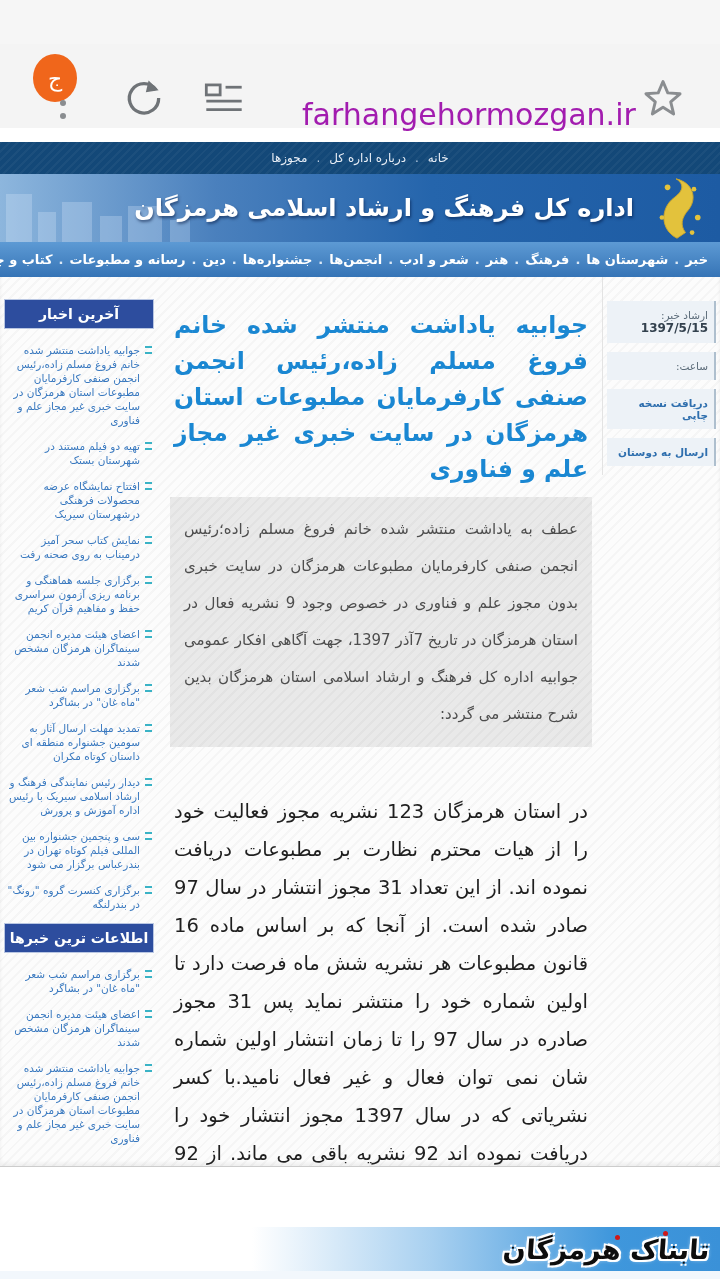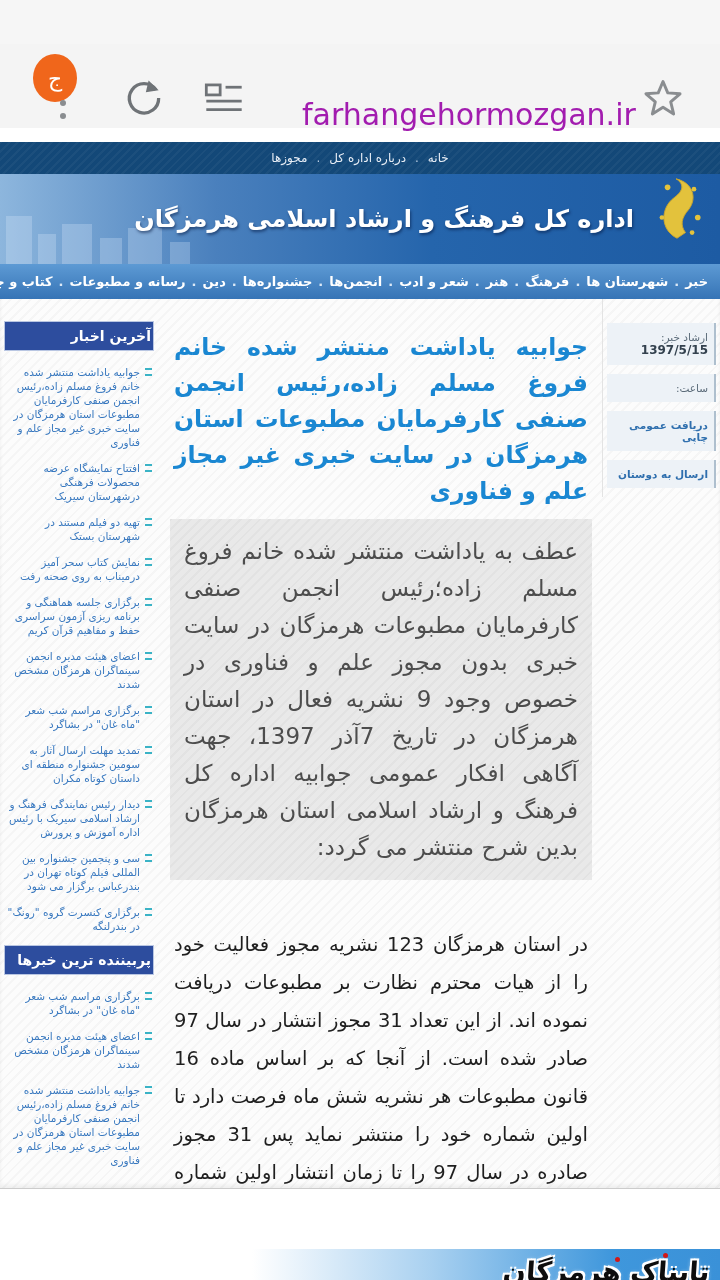--- a/index.html
+++ b/index.html
@@ -31,7 +31,7 @@
   .top-link { color:#e8eef6; font-size:12px; cursor:pointer; }
   .top-link:not(:last-child)::after { content:"."; color:#b9cde2; margin:0 9px; }
 
-  .banner { height:90px; position:relative; overflow:hidden;
+  .banner { height:68px; position:relative; overflow:hidden;
             background:linear-gradient(90deg,#8db6dd 0%, #4a80bd 30%, #2565ac 60%, #1d5ba3 100%); }
   .building { position:absolute; bottom:0; background:rgba(220,235,250,0.28); }
   .b1 { left:6px;   width:26px; height:48px; }

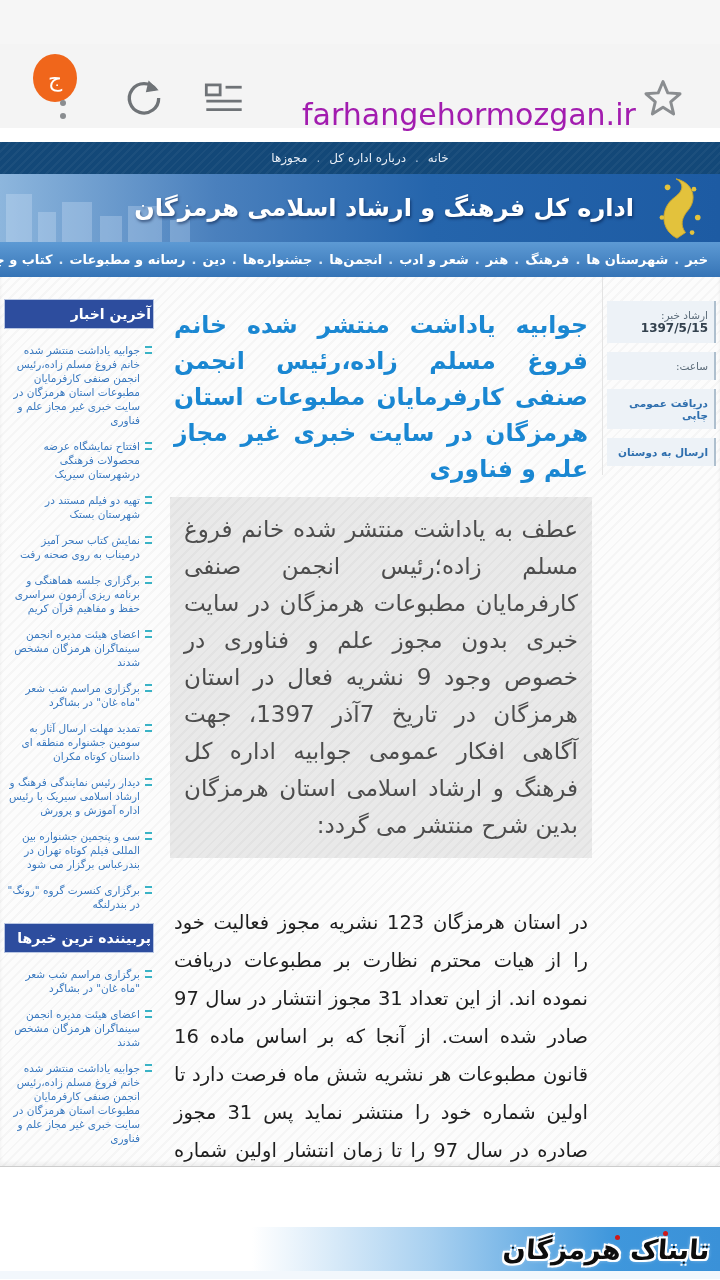--- a/index.html
+++ b/index.html
@@ -59,7 +59,7 @@
   
   .sidecol { width:160px; flex:none; padding:22px 4px 0 2px; }
   .side-header { background:#2d4d9e; border:1px solid #b9c6e2; color:#ffffff;
-                 font-size:14px; font-weight:bold; direction:rtl;
+                 font-size:14px; font-weight:bold; text-align:center; direction:rtl;
                  padding:6px 2px; margin:0 2px 14px 2px; }
   .side-header.second { margin-top:10px; }
   .side-list { direction:rtl; padding:0 4px; }

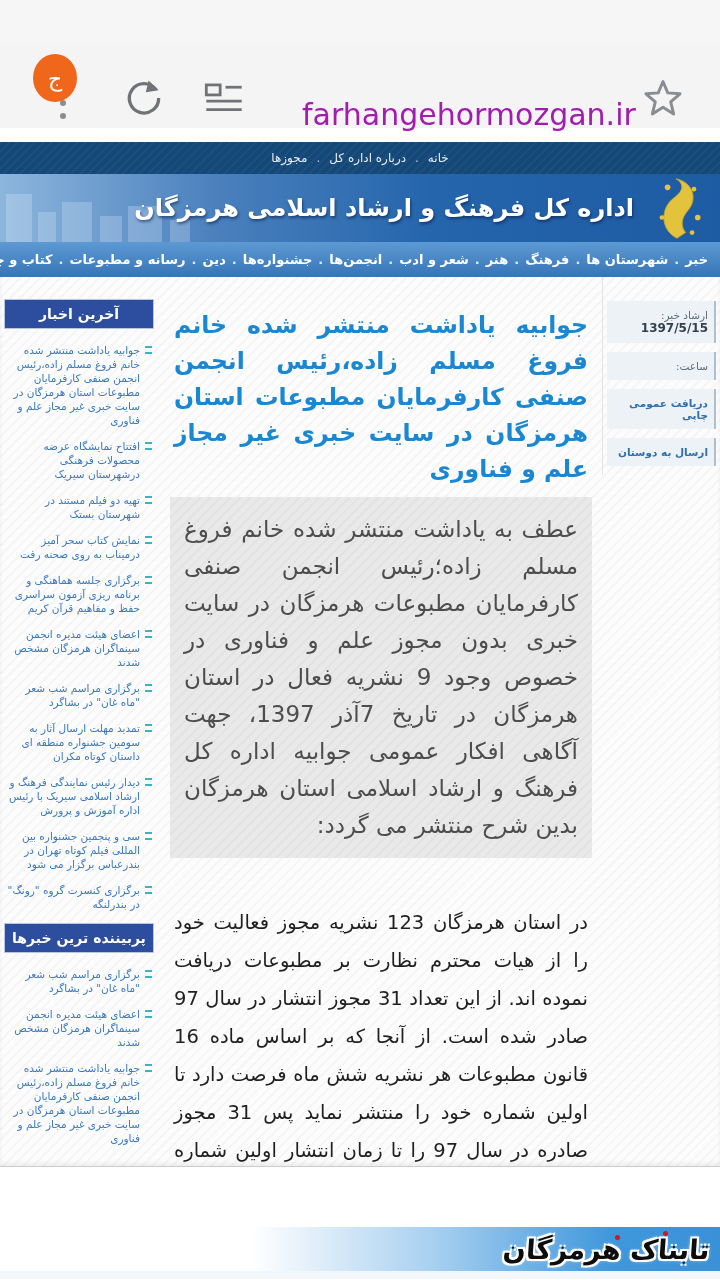--- a/index.html
+++ b/index.html
@@ -270,7 +270,7 @@
       <span class="meta-label">ساعت:</span>
     </div>
     <div class="meta-box link">
-      <span class="meta-link-text">دریافت عمومی چاپی</span>
+      <span class="meta-link-text">دریافت نسخه چاپی</span>
     </div>
     <div class="meta-box link">
       <span class="meta-link-text">ارسال به دوستان</span>

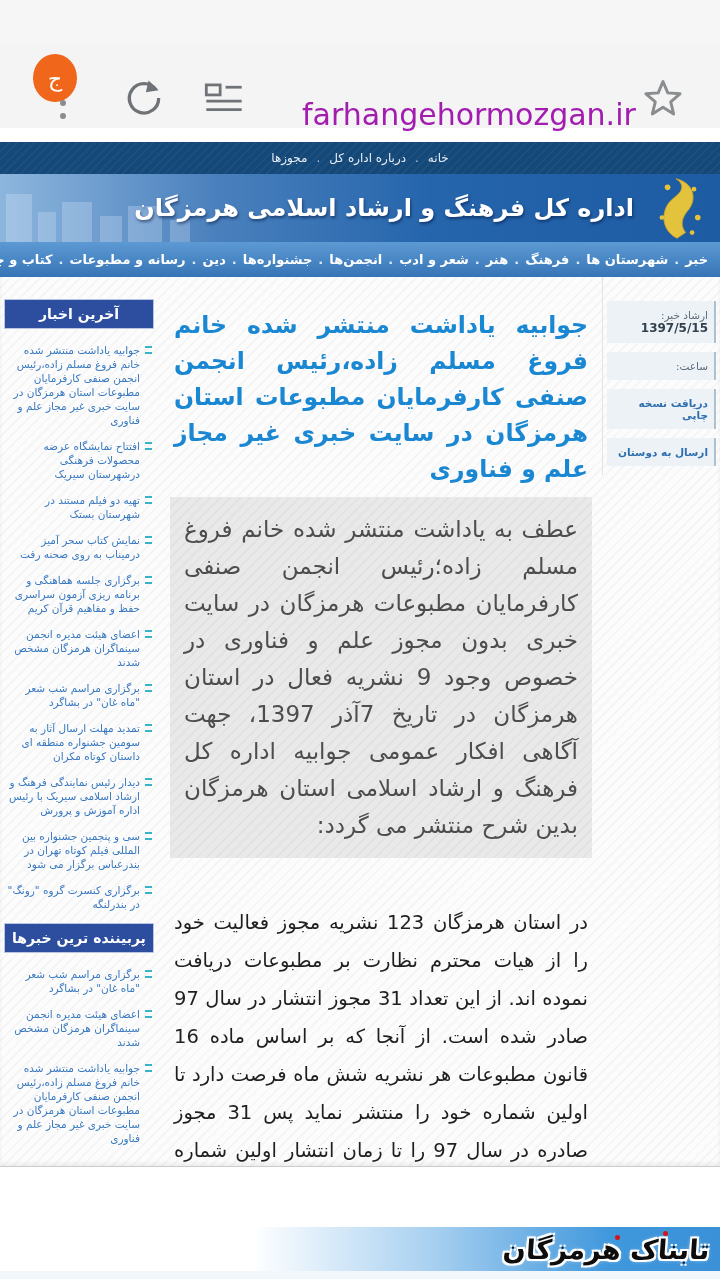--- a/index.html
+++ b/index.html
@@ -183,12 +183,12 @@
 
         <div class="side-item">
           <span class="side-bullet"></span>
+          <span class="side-item-text">تهیه دو فیلم مستند در شهرستان بستک</span>
+        </div>
+
+        <div class="side-item">
+          <span class="side-bullet"></span>
           <span class="side-item-text">افتتاح نمایشگاه عرضه محصولات فرهنگی درشهرستان سیریک</span>
-        </div>
-
-        <div class="side-item">
-          <span class="side-bullet"></span>
-          <span class="side-item-text">تهیه دو فیلم مستند در شهرستان بستک</span>
         </div>
 
         <div class="side-item">

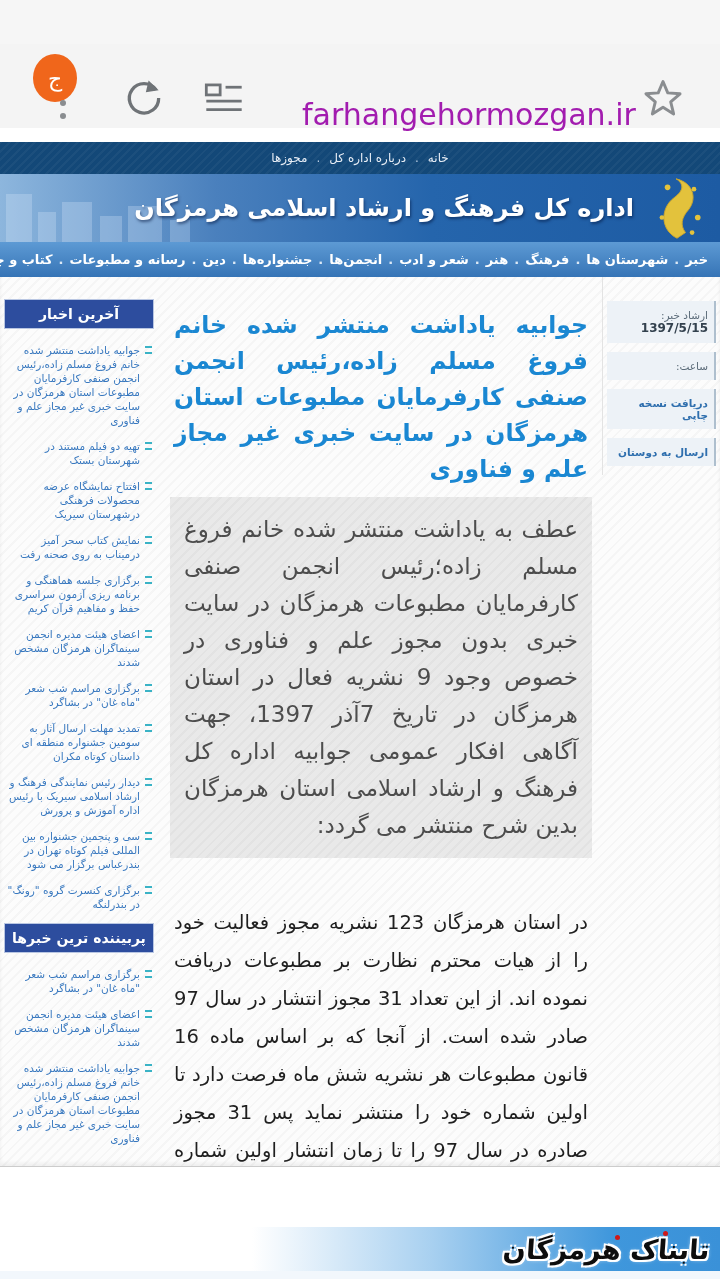--- a/index.html
+++ b/index.html
@@ -74,7 +74,7 @@
                    text-align:justify; padding:0 4px; }
   .lead-box { margin-top:10px; background:#e9e9e9;
               background-image:repeating-linear-gradient(135deg, rgba(150,150,150,0.08) 0 2px, transparent 2px 7px);
-              padding:14px 14px; color:#4d4d4d; font-size:23px; line-height:37px;
+              padding:14px 14px; color:#4d4d4d; font-size:15px; line-height:37px;
               text-align:justify; }
   .article-body { margin-top:46px; color:#1f1f1f; font-size:19.5px; line-height:38px;
                   text-align:justify; padding:0 4px; }

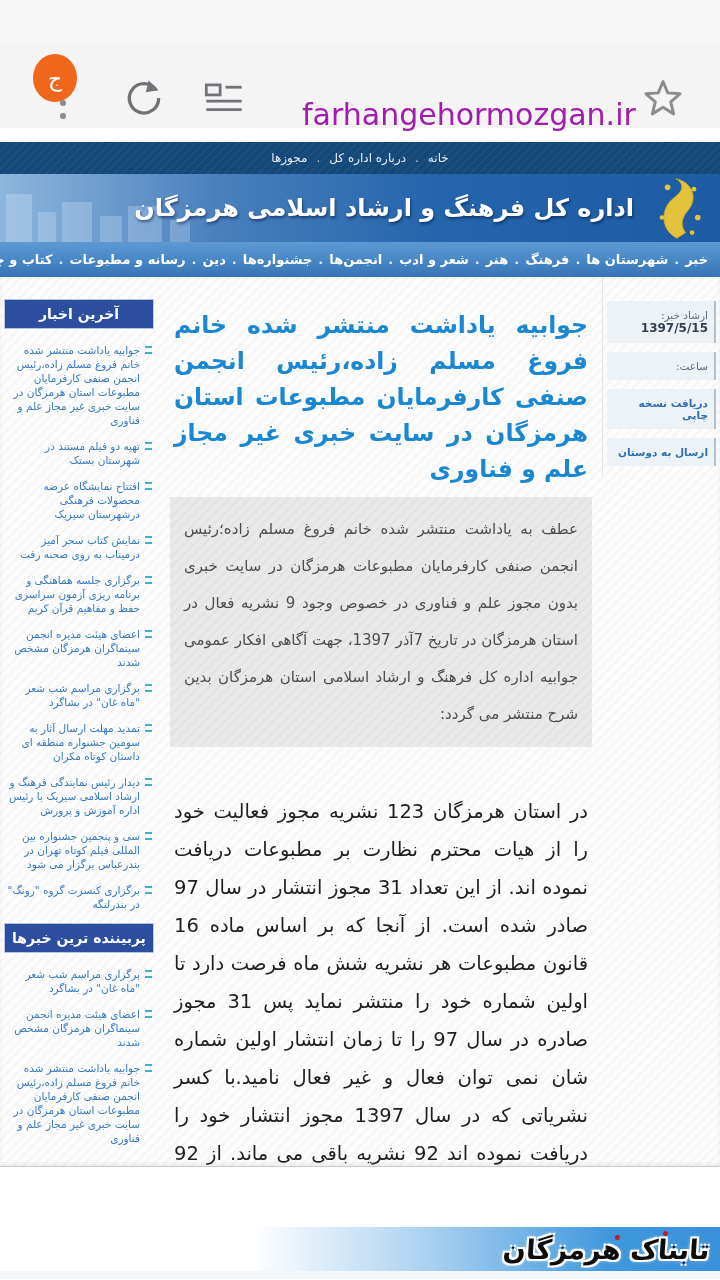--- a/index.html
+++ b/index.html
@@ -231,7 +231,7 @@
           <span class="side-item-text">برگزاری کنسرت گروه "رونگ" در بندرلنگه</span>
         </div>
       </div>
-    <div class="side-header second">پربیننده ترین خبرها</div>
+    <div class="side-header second">اطلاعات ترین خبرها</div>
     <div class="side-list">
 
         <div class="side-item">

